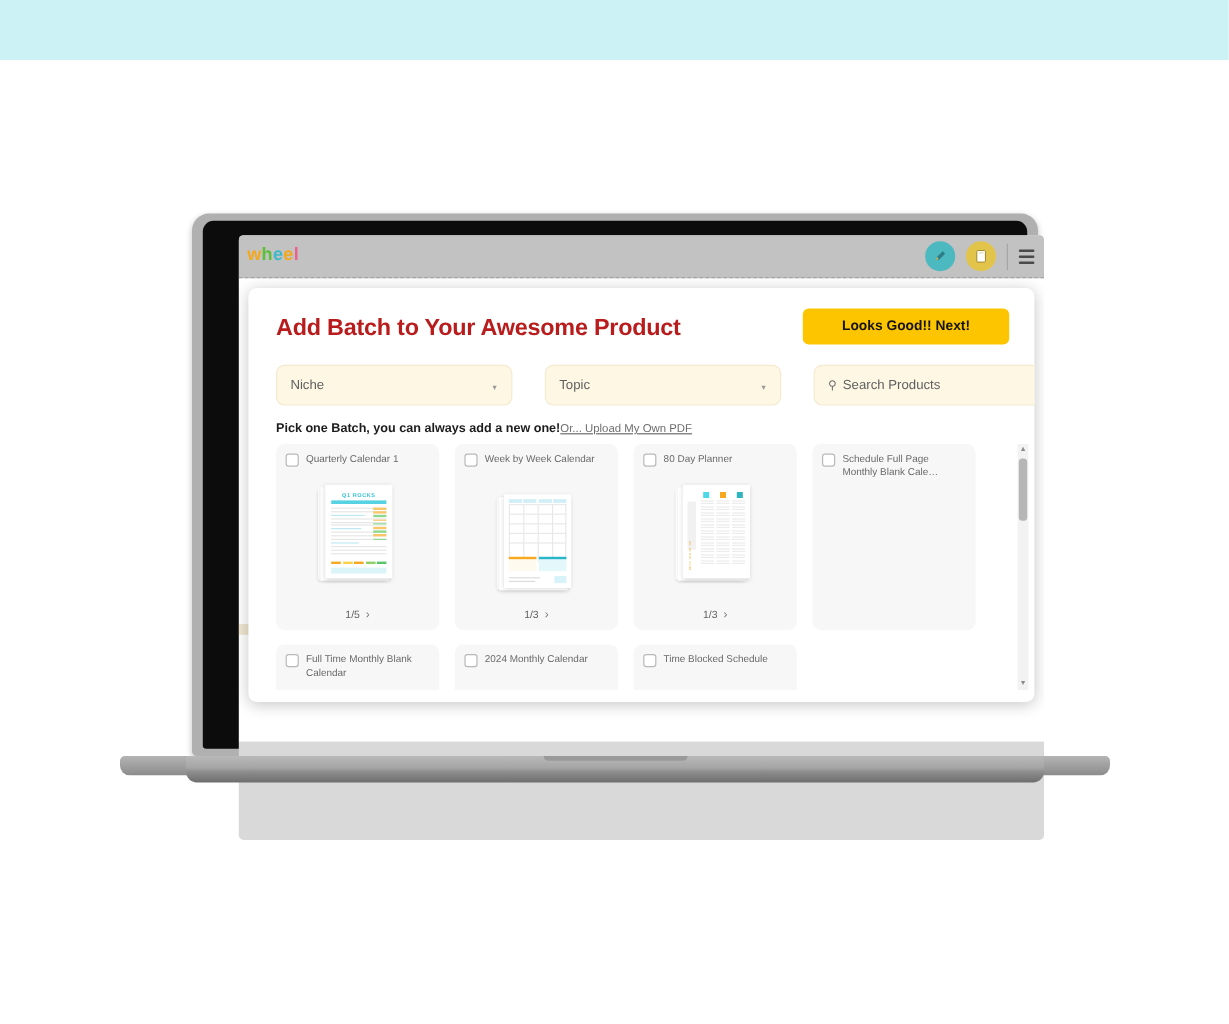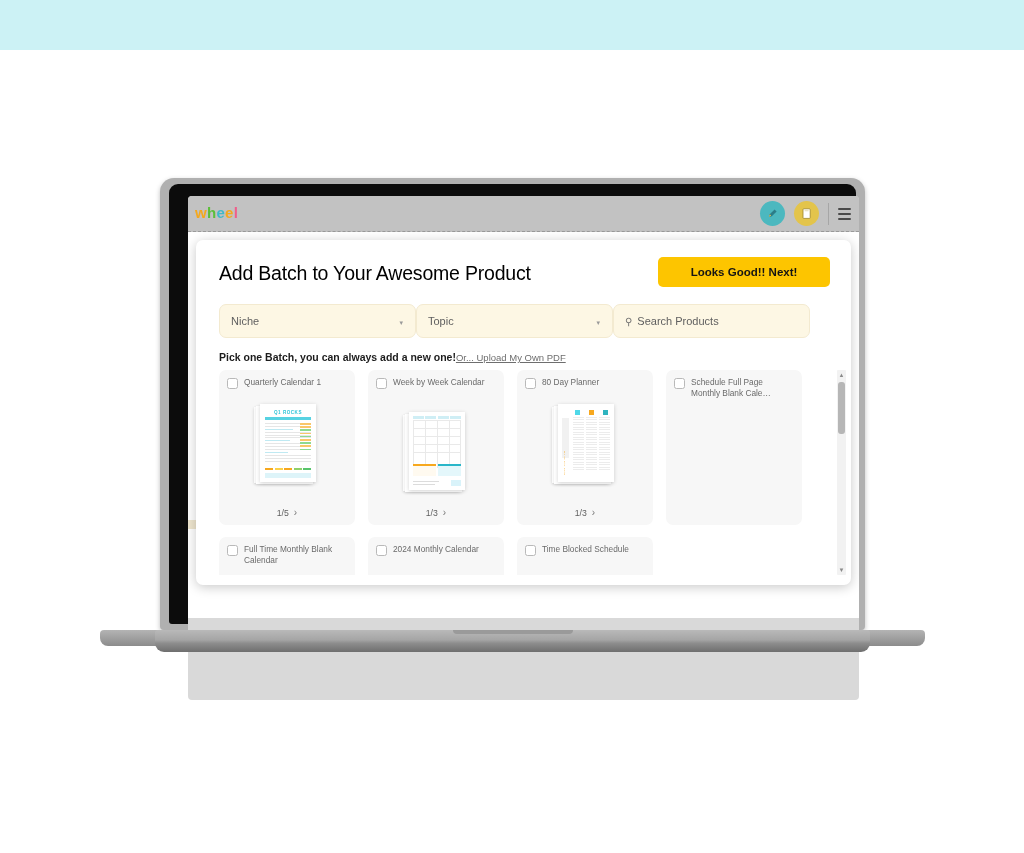--- a/index.html
+++ b/index.html
@@ -32,7 +32,7 @@
     border-radius: 9px 9px 3px 3px;
   }
   .screen {
-    position:absolute; left:19px; top:12px; width:671px; height:504px;
+    position:absolute; left:30px; top:12px; width:671px; height:504px;
     background:#d9d9d9;
     border-radius: 4px;
     overflow:hidden;

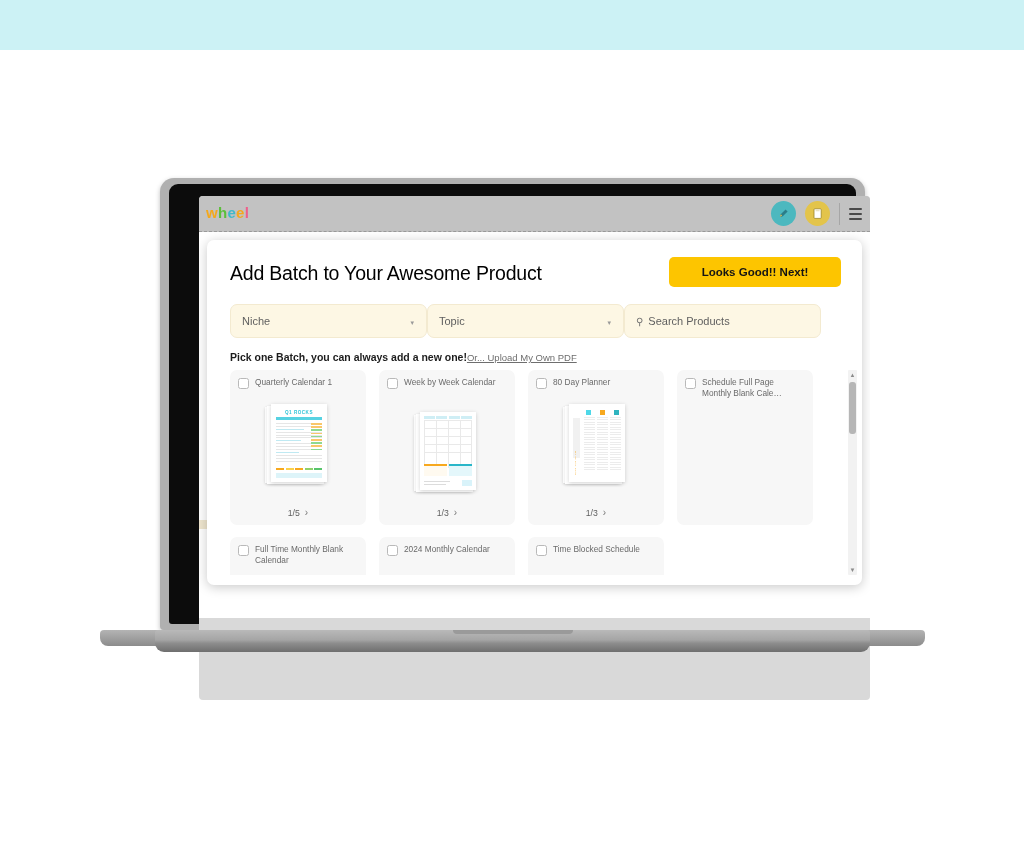--- a/index.html
+++ b/index.html
@@ -91,7 +91,7 @@
   .modal-inner { position:relative; padding:18px 20px 0 20px; height:100%; }
 
   .modal-title {
-    font-size:19.5px; font-weight:400; color:#000000; letter-spacing:-.2px;
+    font-size:19.5px; font-weight:700; color:#b91c1c; letter-spacing:-.2px;
     position:absolute; left:23px; top:22px;
   }
   .next-btn {

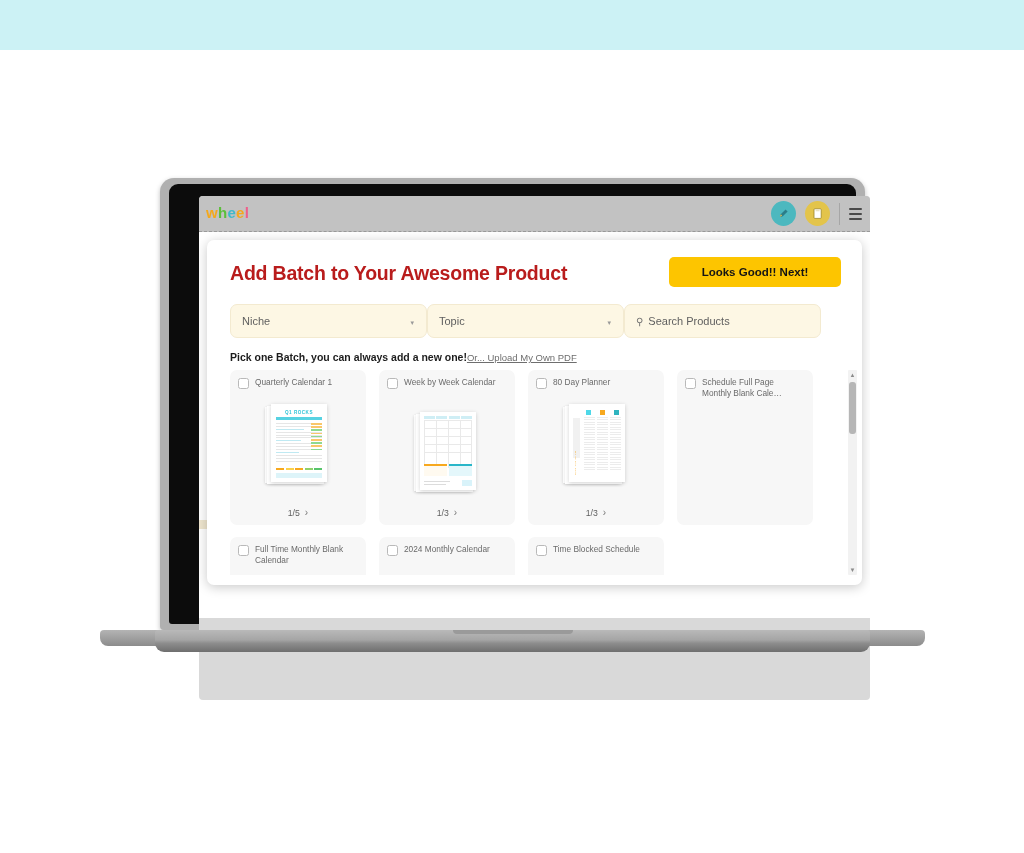--- a/index.html
+++ b/index.html
@@ -103,7 +103,7 @@
     cursor:pointer;
   }
 
-  .filters { position:absolute; left:23px; top:64px; display:flex; }
+  .filters { position:absolute; left:23px; top:64px; display:flex; gap:27px; }
   .field {
     background:#fdf7e4; border:1px solid #f3ead0; border-radius:7px;
     height:34px; display:flex; align-items:center; padding:0 11px;

